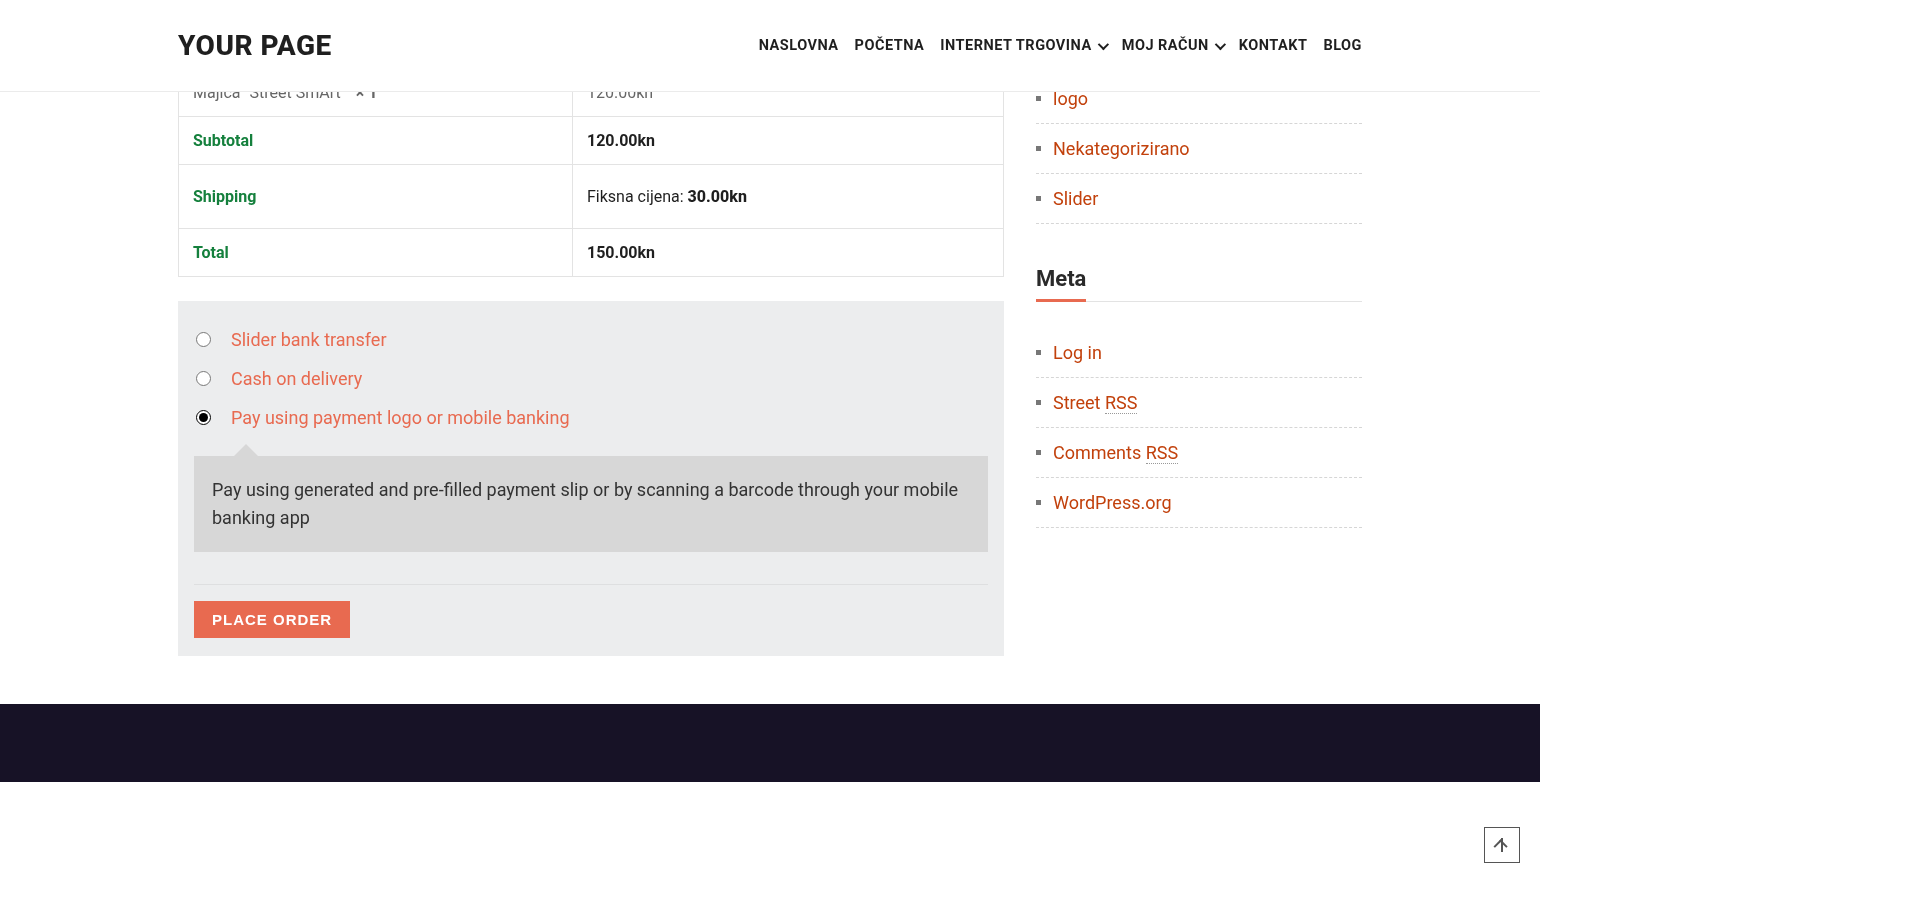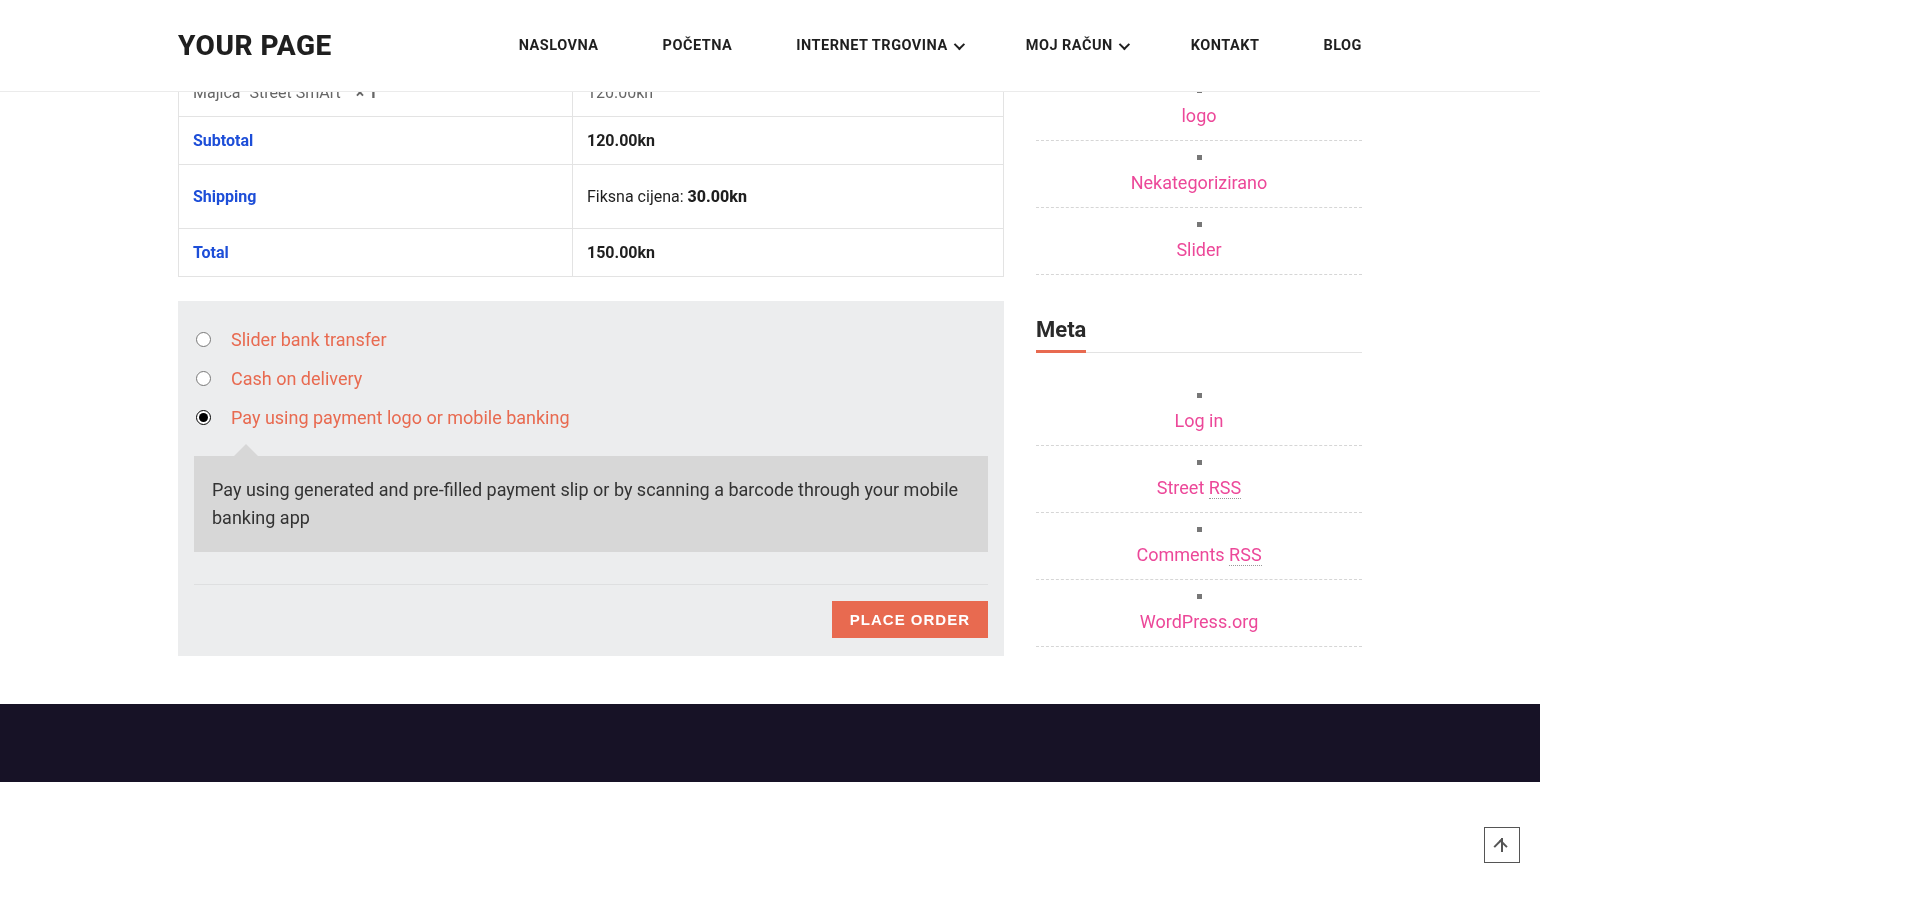--- a/index.html
+++ b/index.html
@@ -34,7 +34,7 @@
   .nav {
     margin-left: auto;
     display: flex;
-    gap: 64px;
+    gap: 16px;
     text-align: center;
   }
   .nav-item {

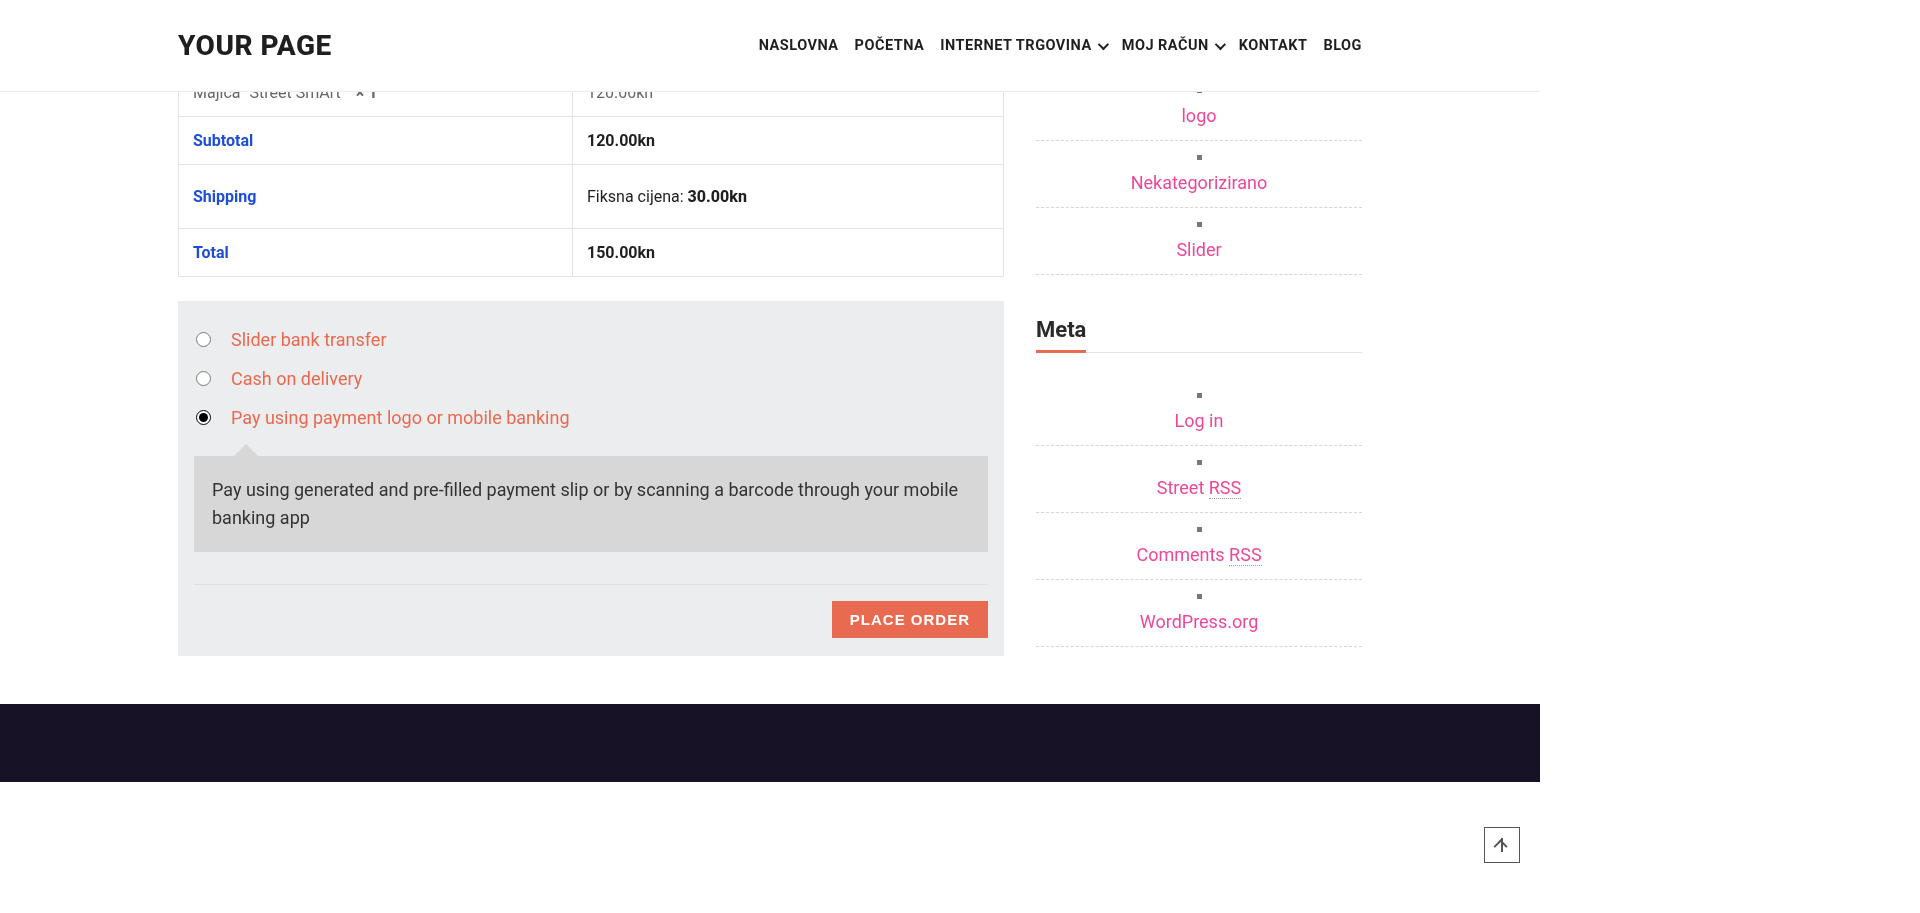--- a/index.html
+++ b/index.html
@@ -164,9 +164,8 @@
     align-items: center;
     gap: 12px;
     font-size: 18px;
-    color: #ec4899;
-    cursor: pointer;
-    flex-direction: column;
+    color: #c2410c;
+    cursor: pointer;
   }
   .side-list li:last-child { border-bottom: 1px dashed #d6d6d6; }
   .bullet {

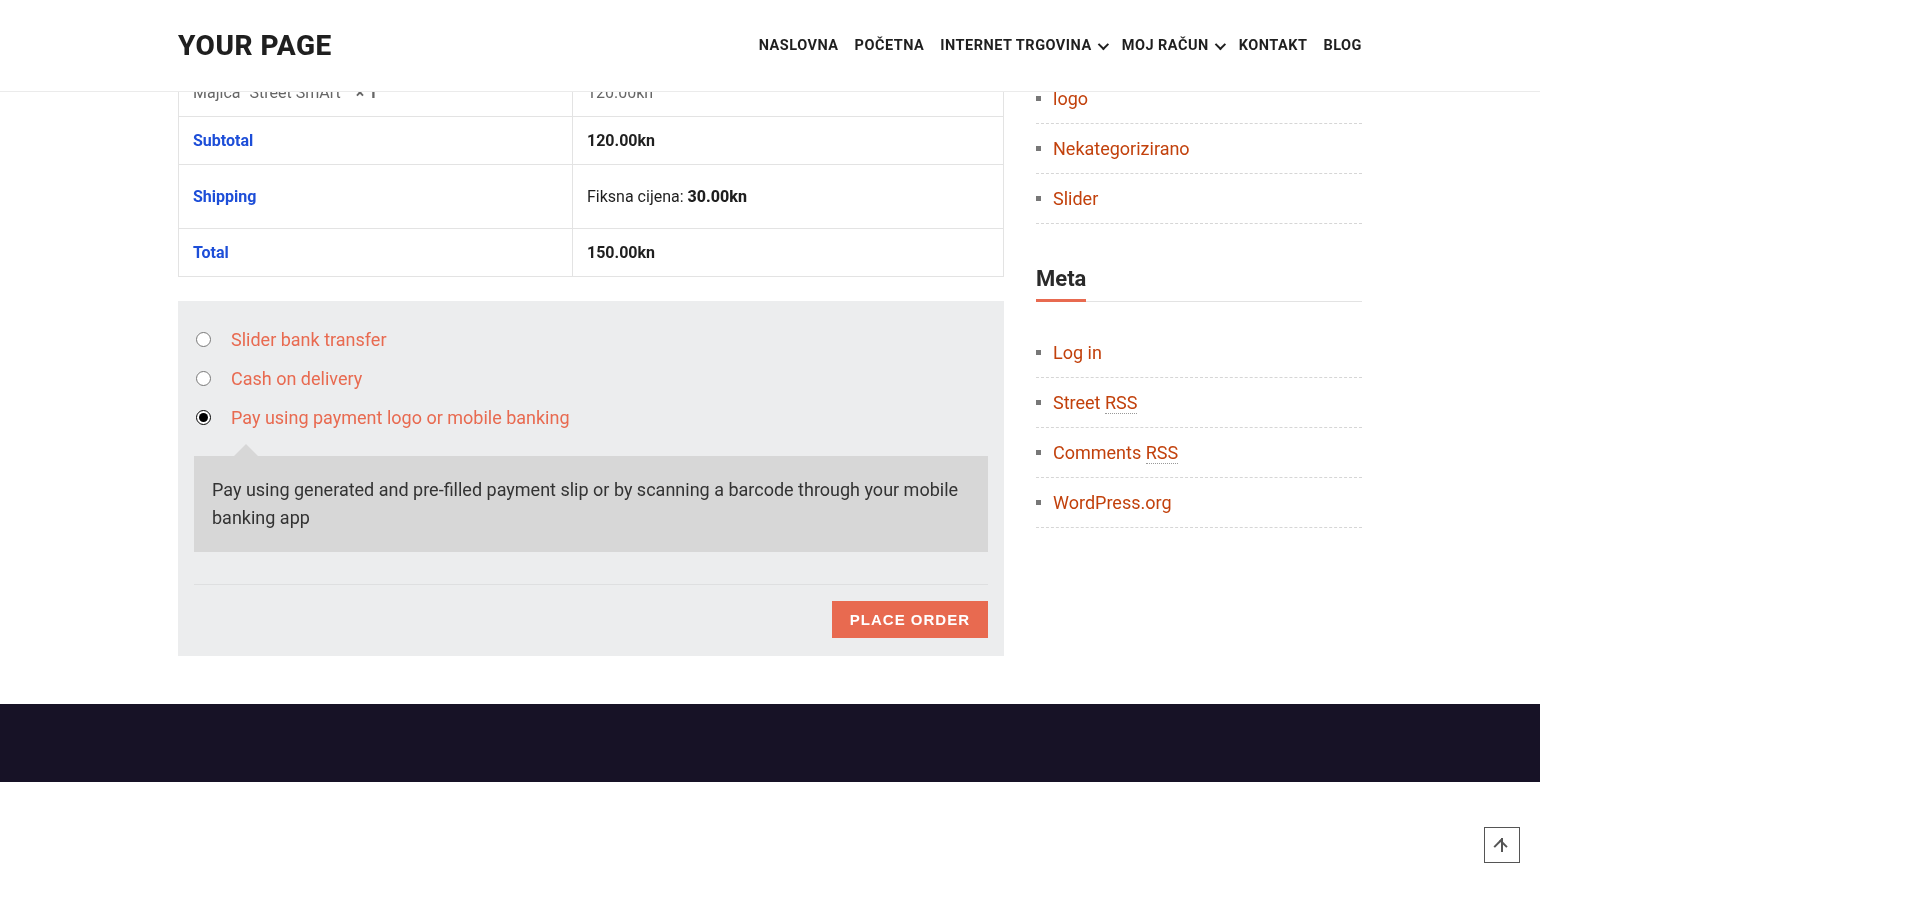--- a/index.html
+++ b/index.html
@@ -84,7 +84,7 @@
   .order-table .label-cell {
     width: 394px;
     font-weight: 700;
-    color: #1d4ed8;
+    color: #15803d;
     margin-top: 36px;
   }
   .order-table .product-row td {

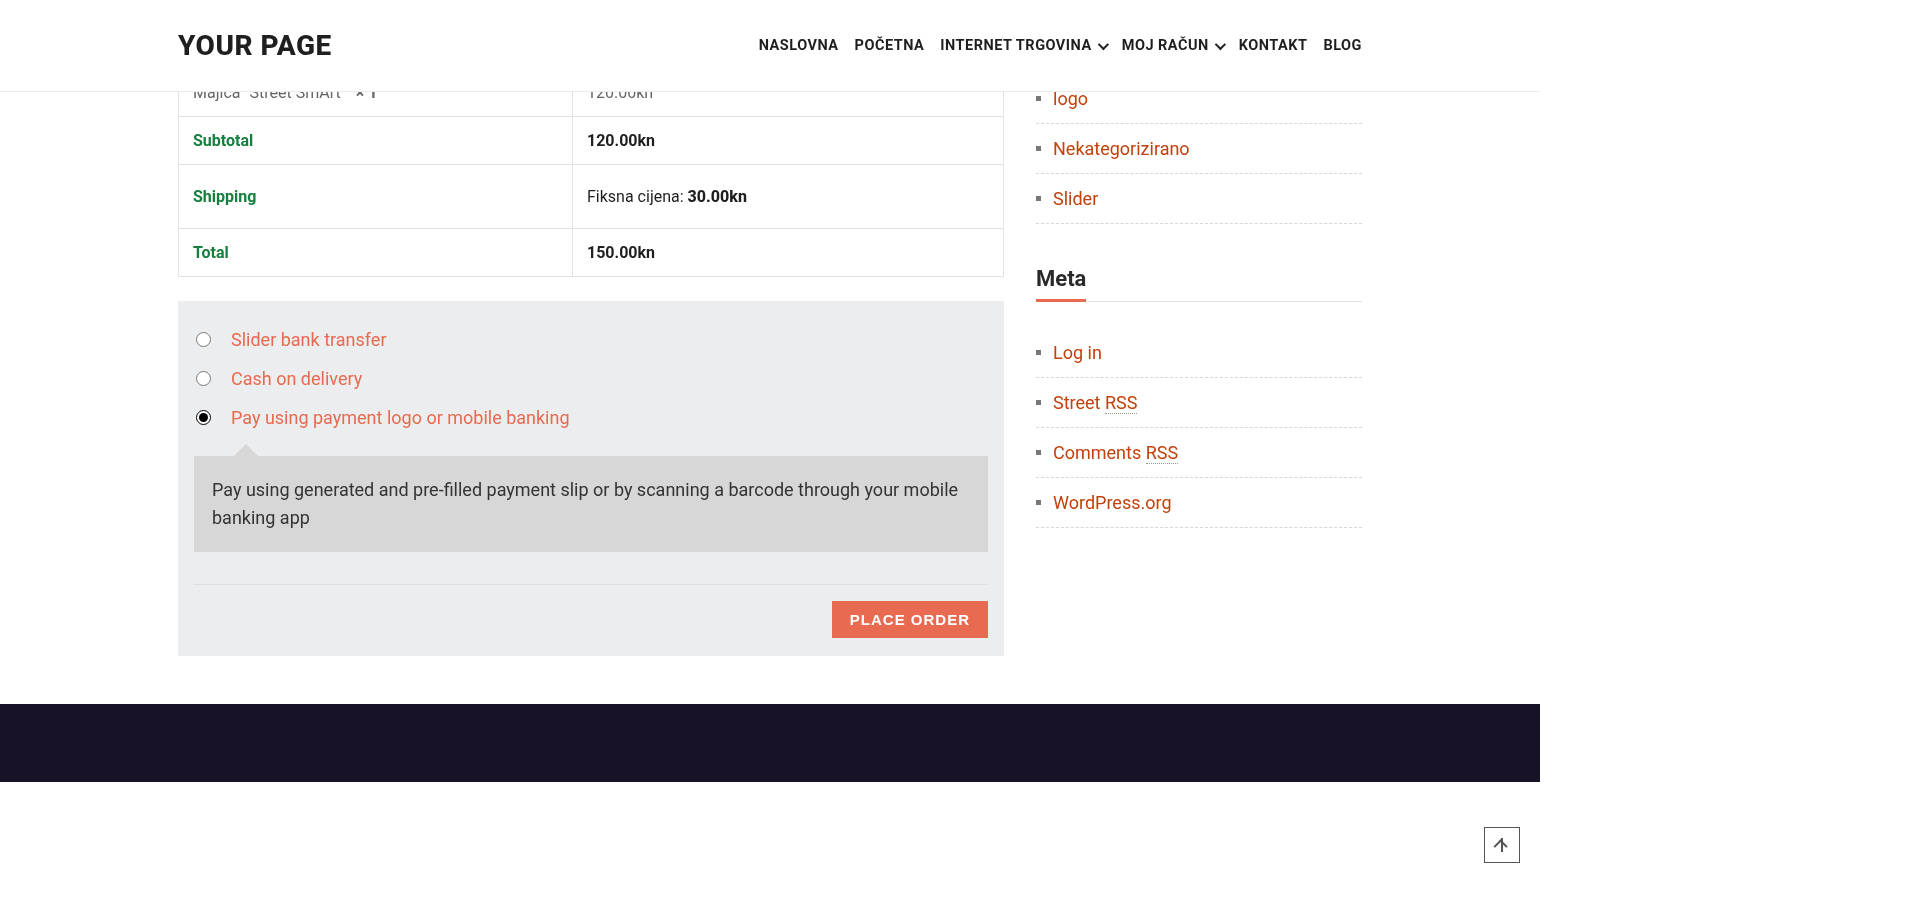--- a/index.html
+++ b/index.html
@@ -143,7 +143,7 @@
   }
   .place-order-row {
     display: flex;
-    justify-content: flex-end;
+    justify-content: flex-start;
   }
   .place-order-btn {
     background: #e86a50;

